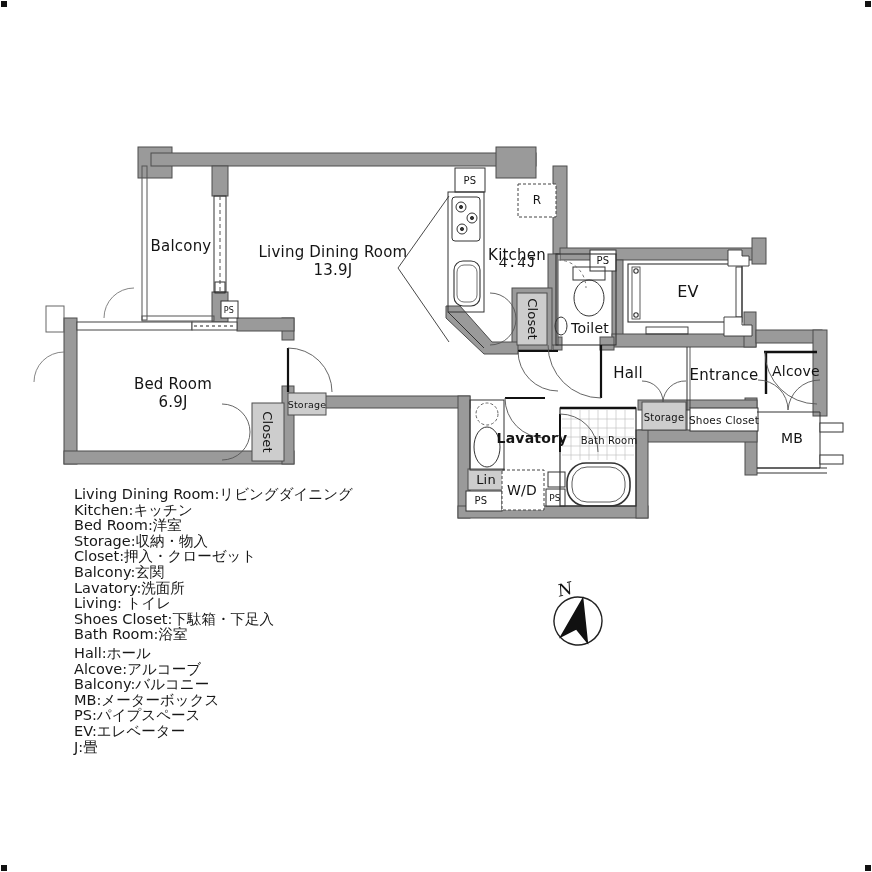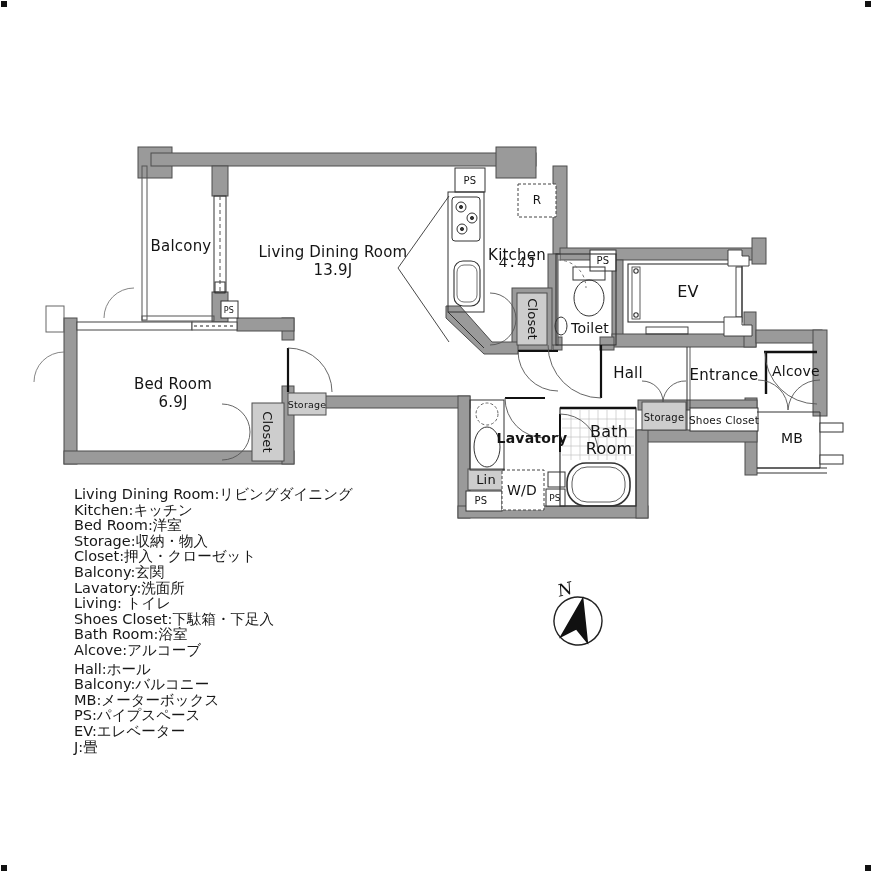--- a/index.html
+++ b/index.html
@@ -11,7 +11,7 @@
   .lbl.small{font-size:10px;}
   .lbl.tiny{font-size:8px;}
   .lbl.vert{transform:translate(-50%,-50%) rotate(90deg);font-size:13px;}
-  .lbl.wrap{white-space:normal;width:60px;line-height:17px;font-size:16px;padding-left:16px;}
+  .lbl.wrap{white-space:normal;width:60px;line-height:17px;font-size:10px;padding-left:16px;}
   .lbl.north{font-family:"DejaVu Serif","Liberation Serif",serif;font-style:italic;
              font-size:17px;transform:translate(-50%,-50%) rotate(-14deg);}
   .legend{position:absolute;left:74px;top:487px;font-size:14.5px;line-height:15.6px;color:#171717;}

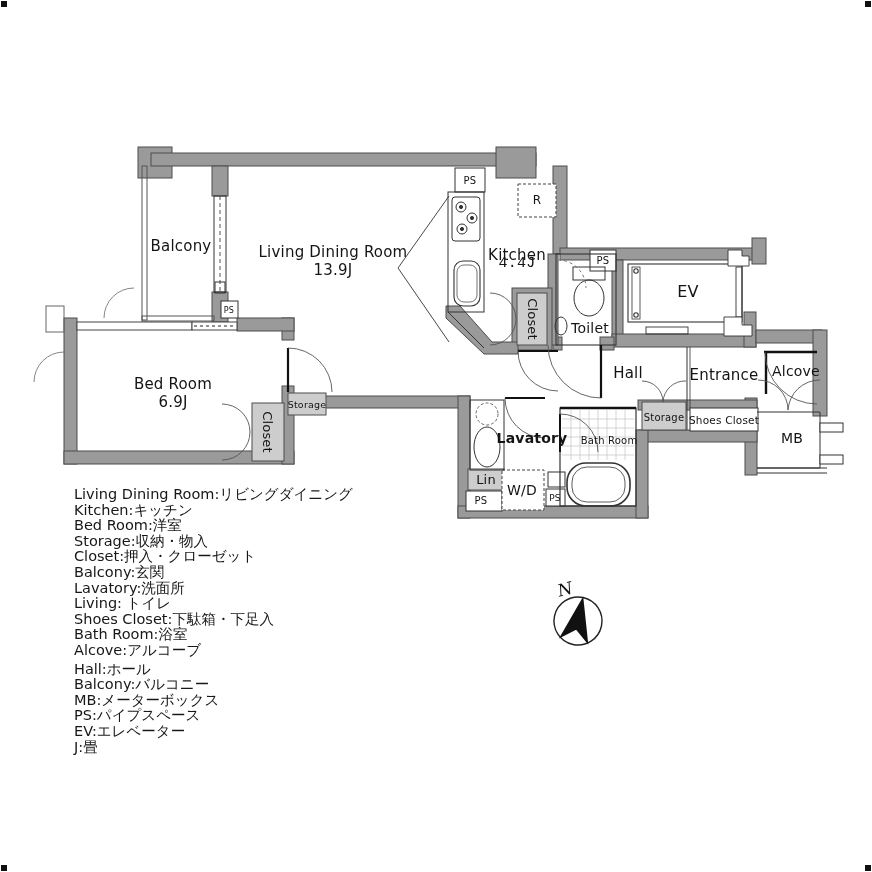--- a/index.html
+++ b/index.html
@@ -251,8 +251,8 @@
     <div class="lg">Living: トイレ</div>
     <div class="lg">Shoes Closet:下駄箱・下足入</div>
     <div class="lg">Bath Room:浴室</div>
+    <div class="lg gap">Hall:ホール</div>
     <div class="lg">Alcove:アルコーブ</div>
-    <div class="lg gap">Hall:ホール</div>
     <div class="lg">Balcony:バルコニー</div>
     <div class="lg">MB:メーターボックス</div>
     <div class="lg">PS:パイプスペース</div>

